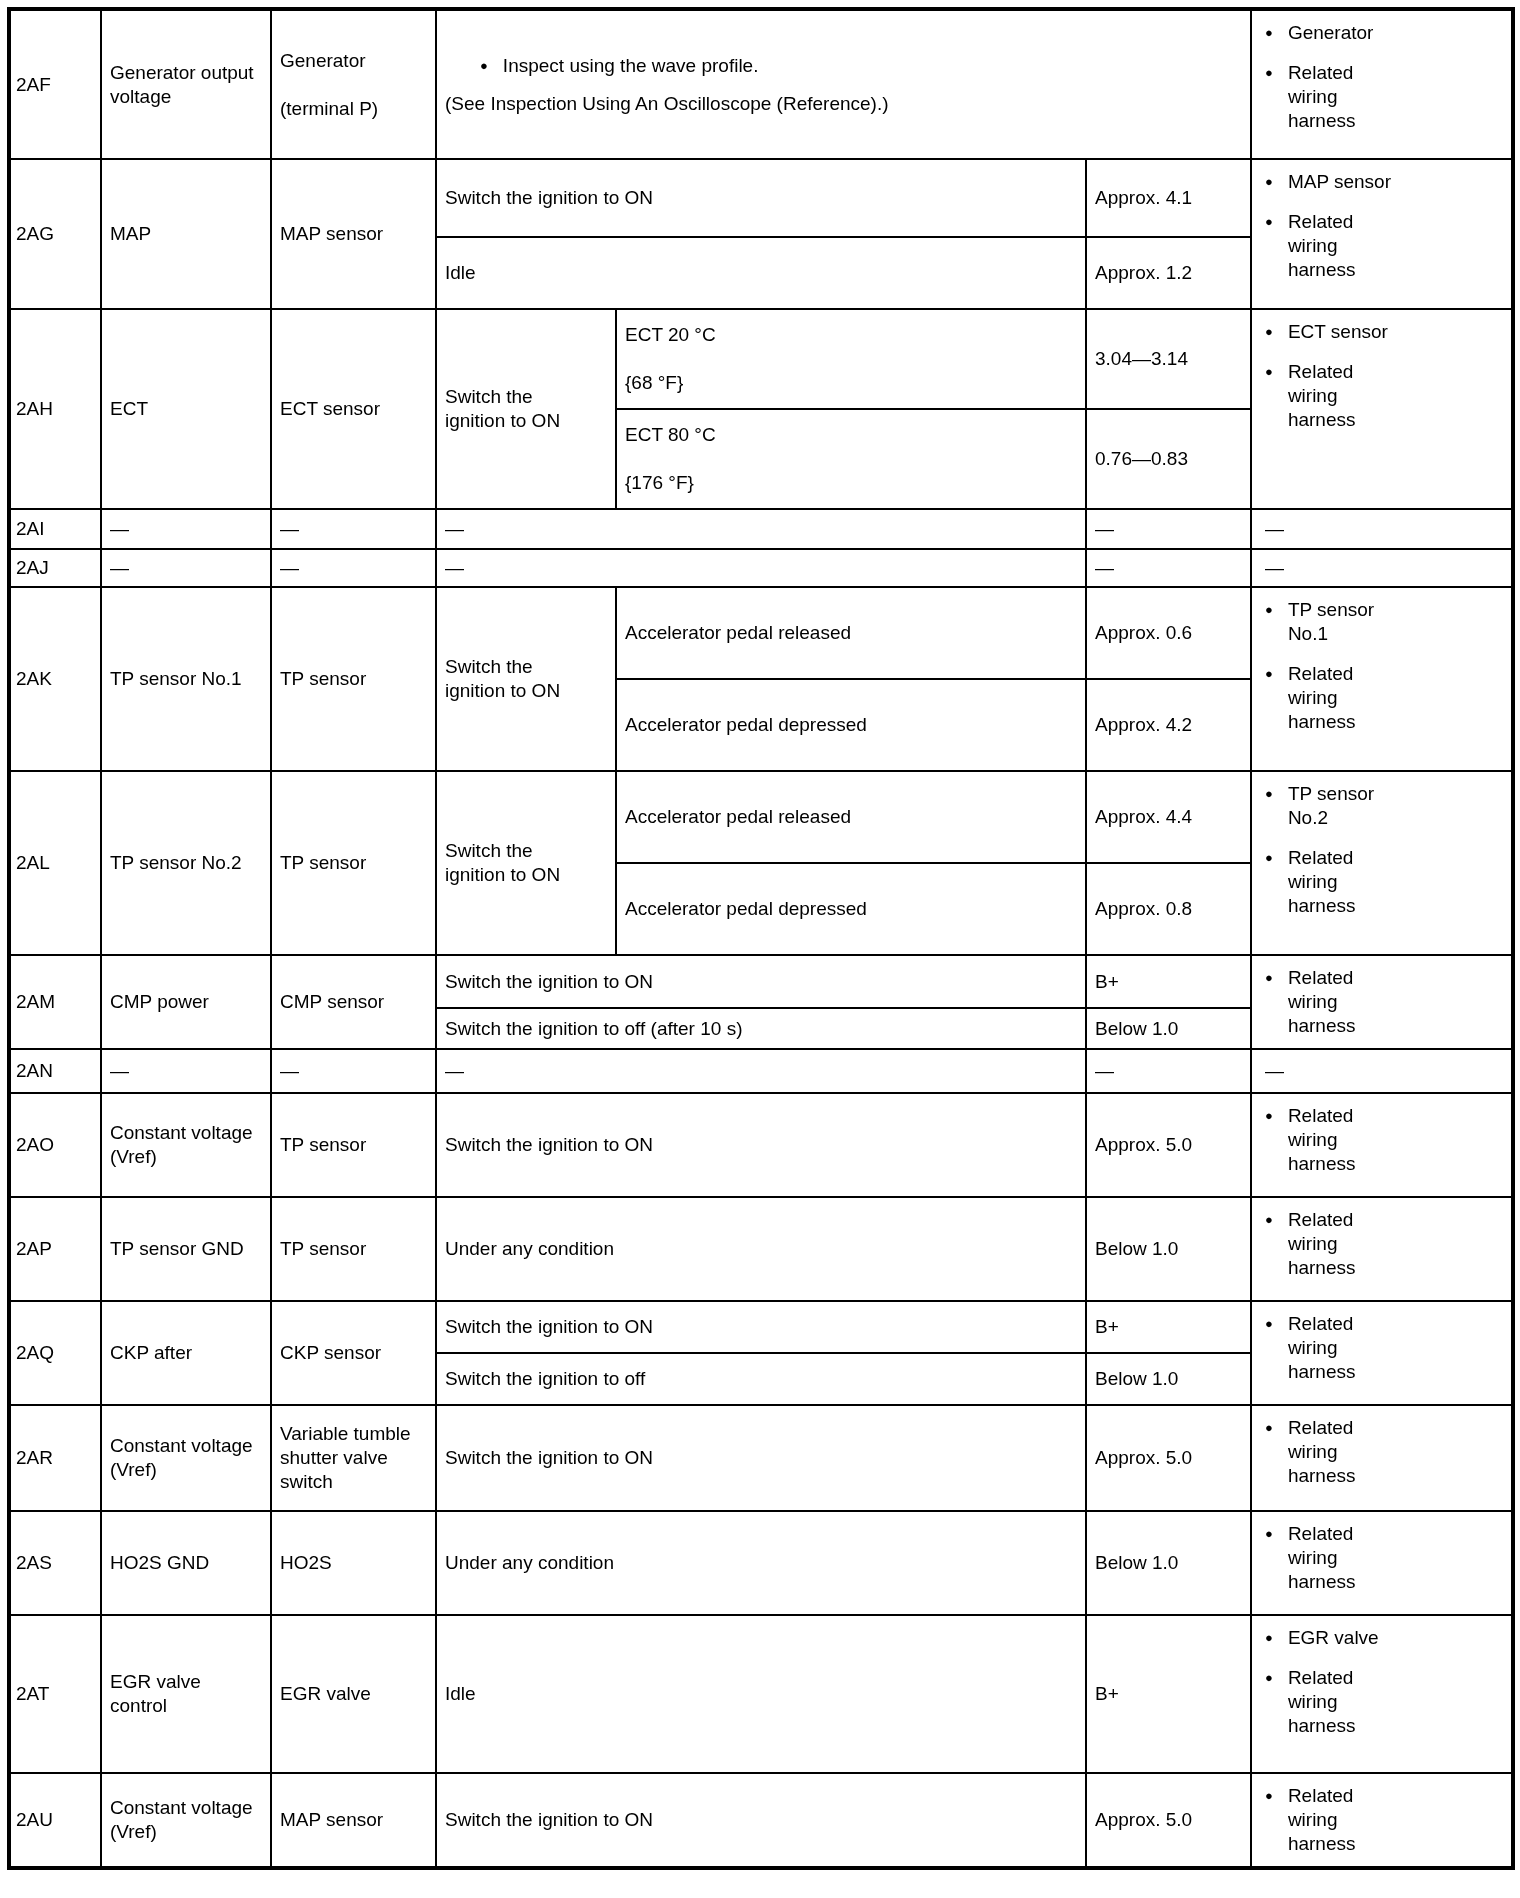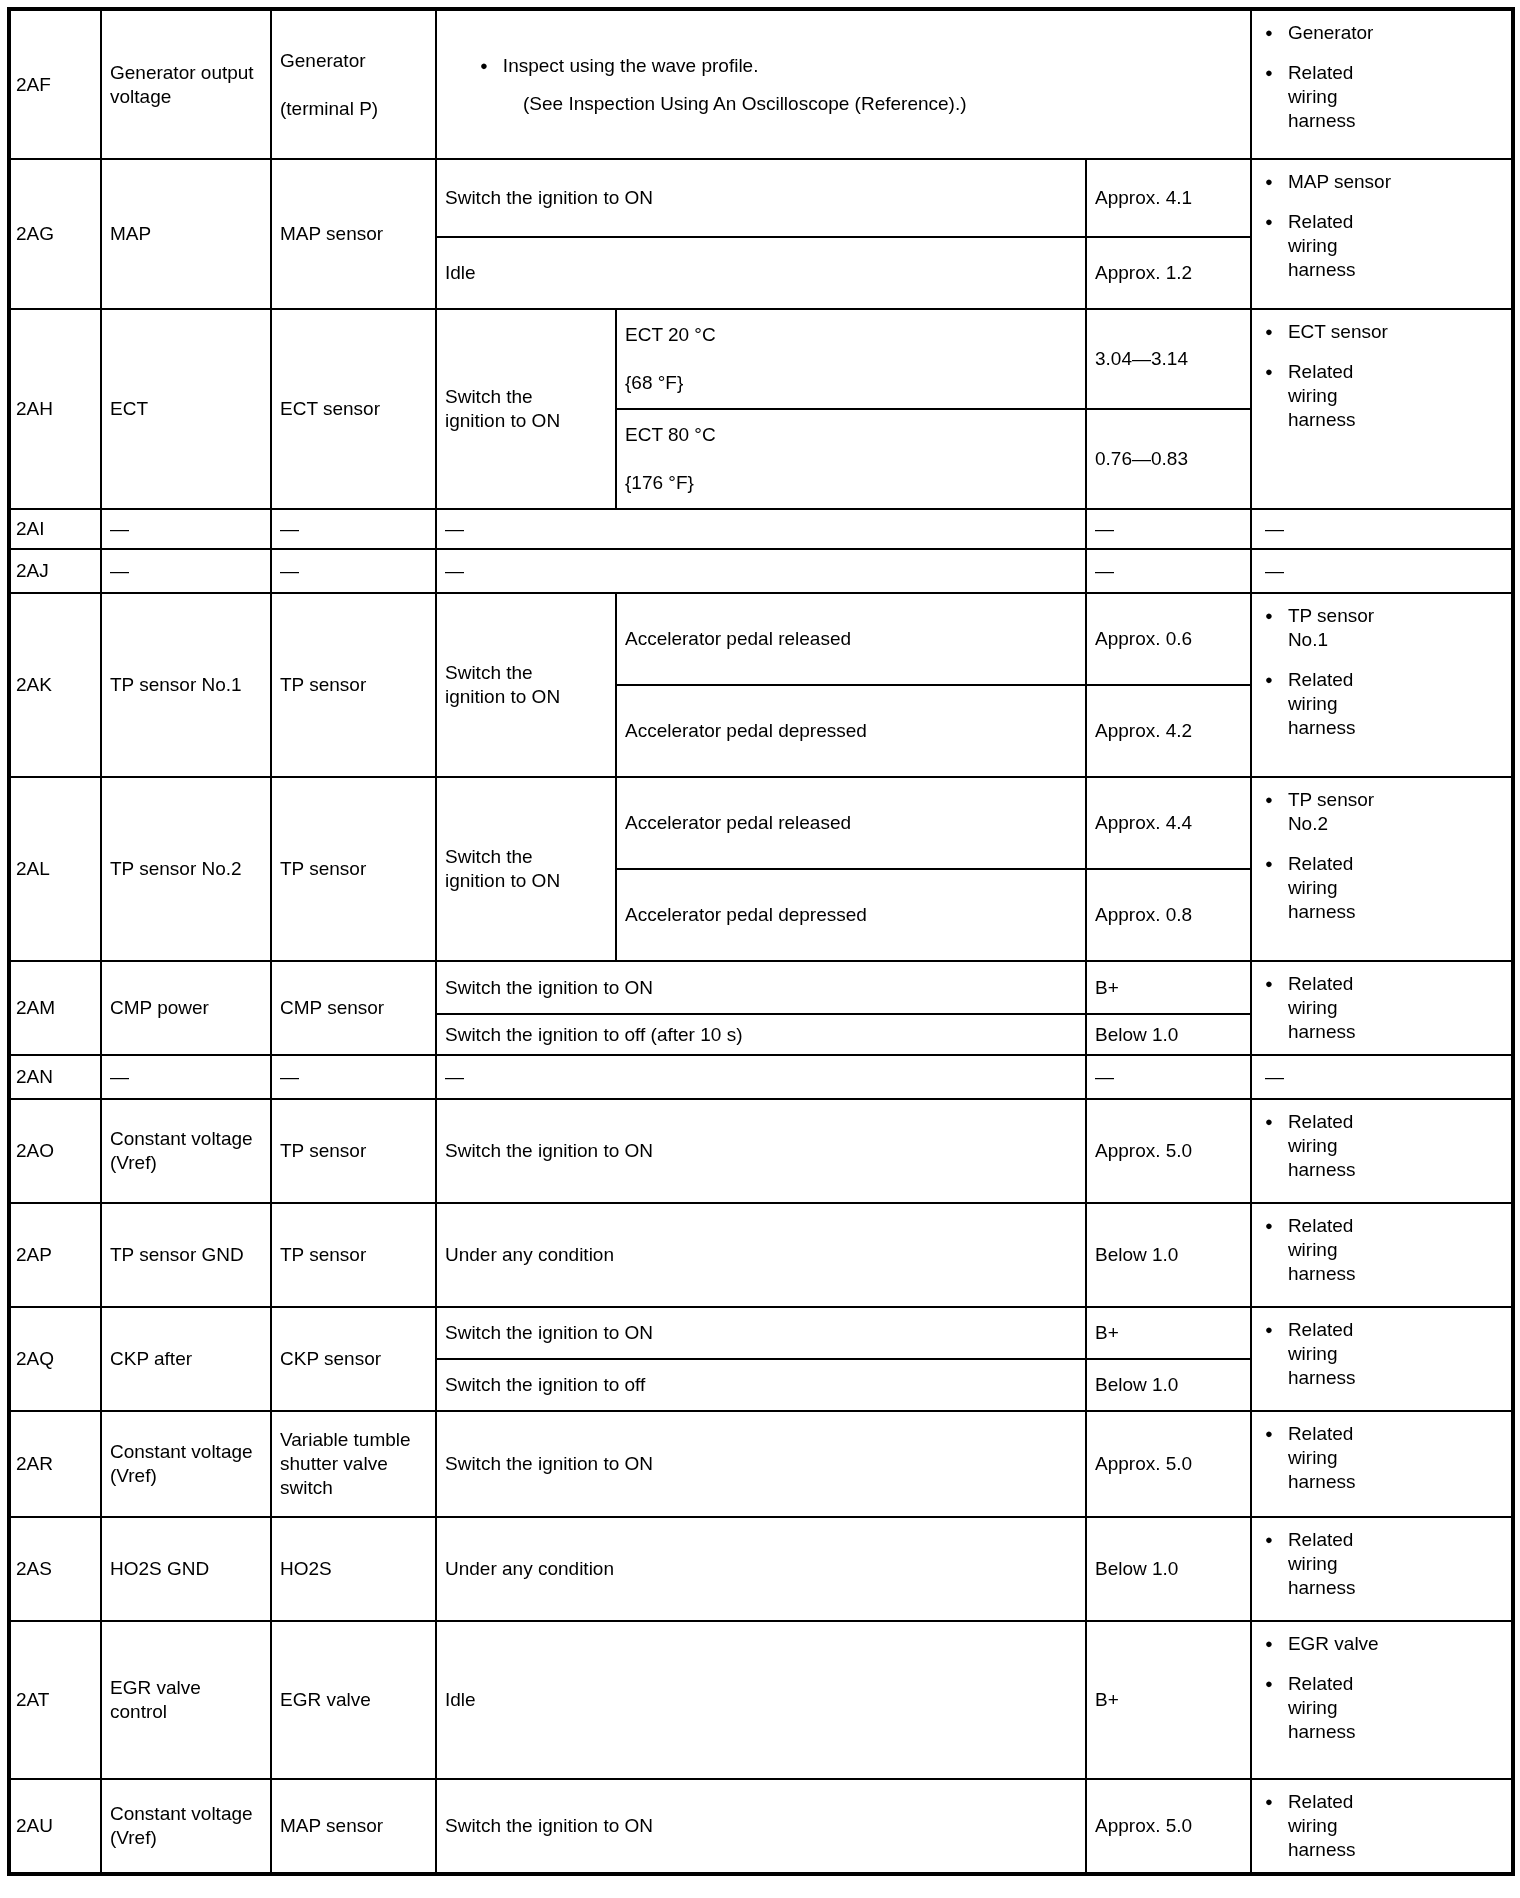--- a/index.html
+++ b/index.html
@@ -46,7 +46,7 @@
   .bullet-text { white-space: pre-line; }
   .c-insp .bullet-text { max-width: 112px; }
   .wave-bullet { margin-left: 35px; margin-bottom: 0; }
-  .wave-note { margin-left: 78px; margin-top: 14px; }
+  .wave-note { margin-top: 14px; }
 </style>
 </head>
 <body>

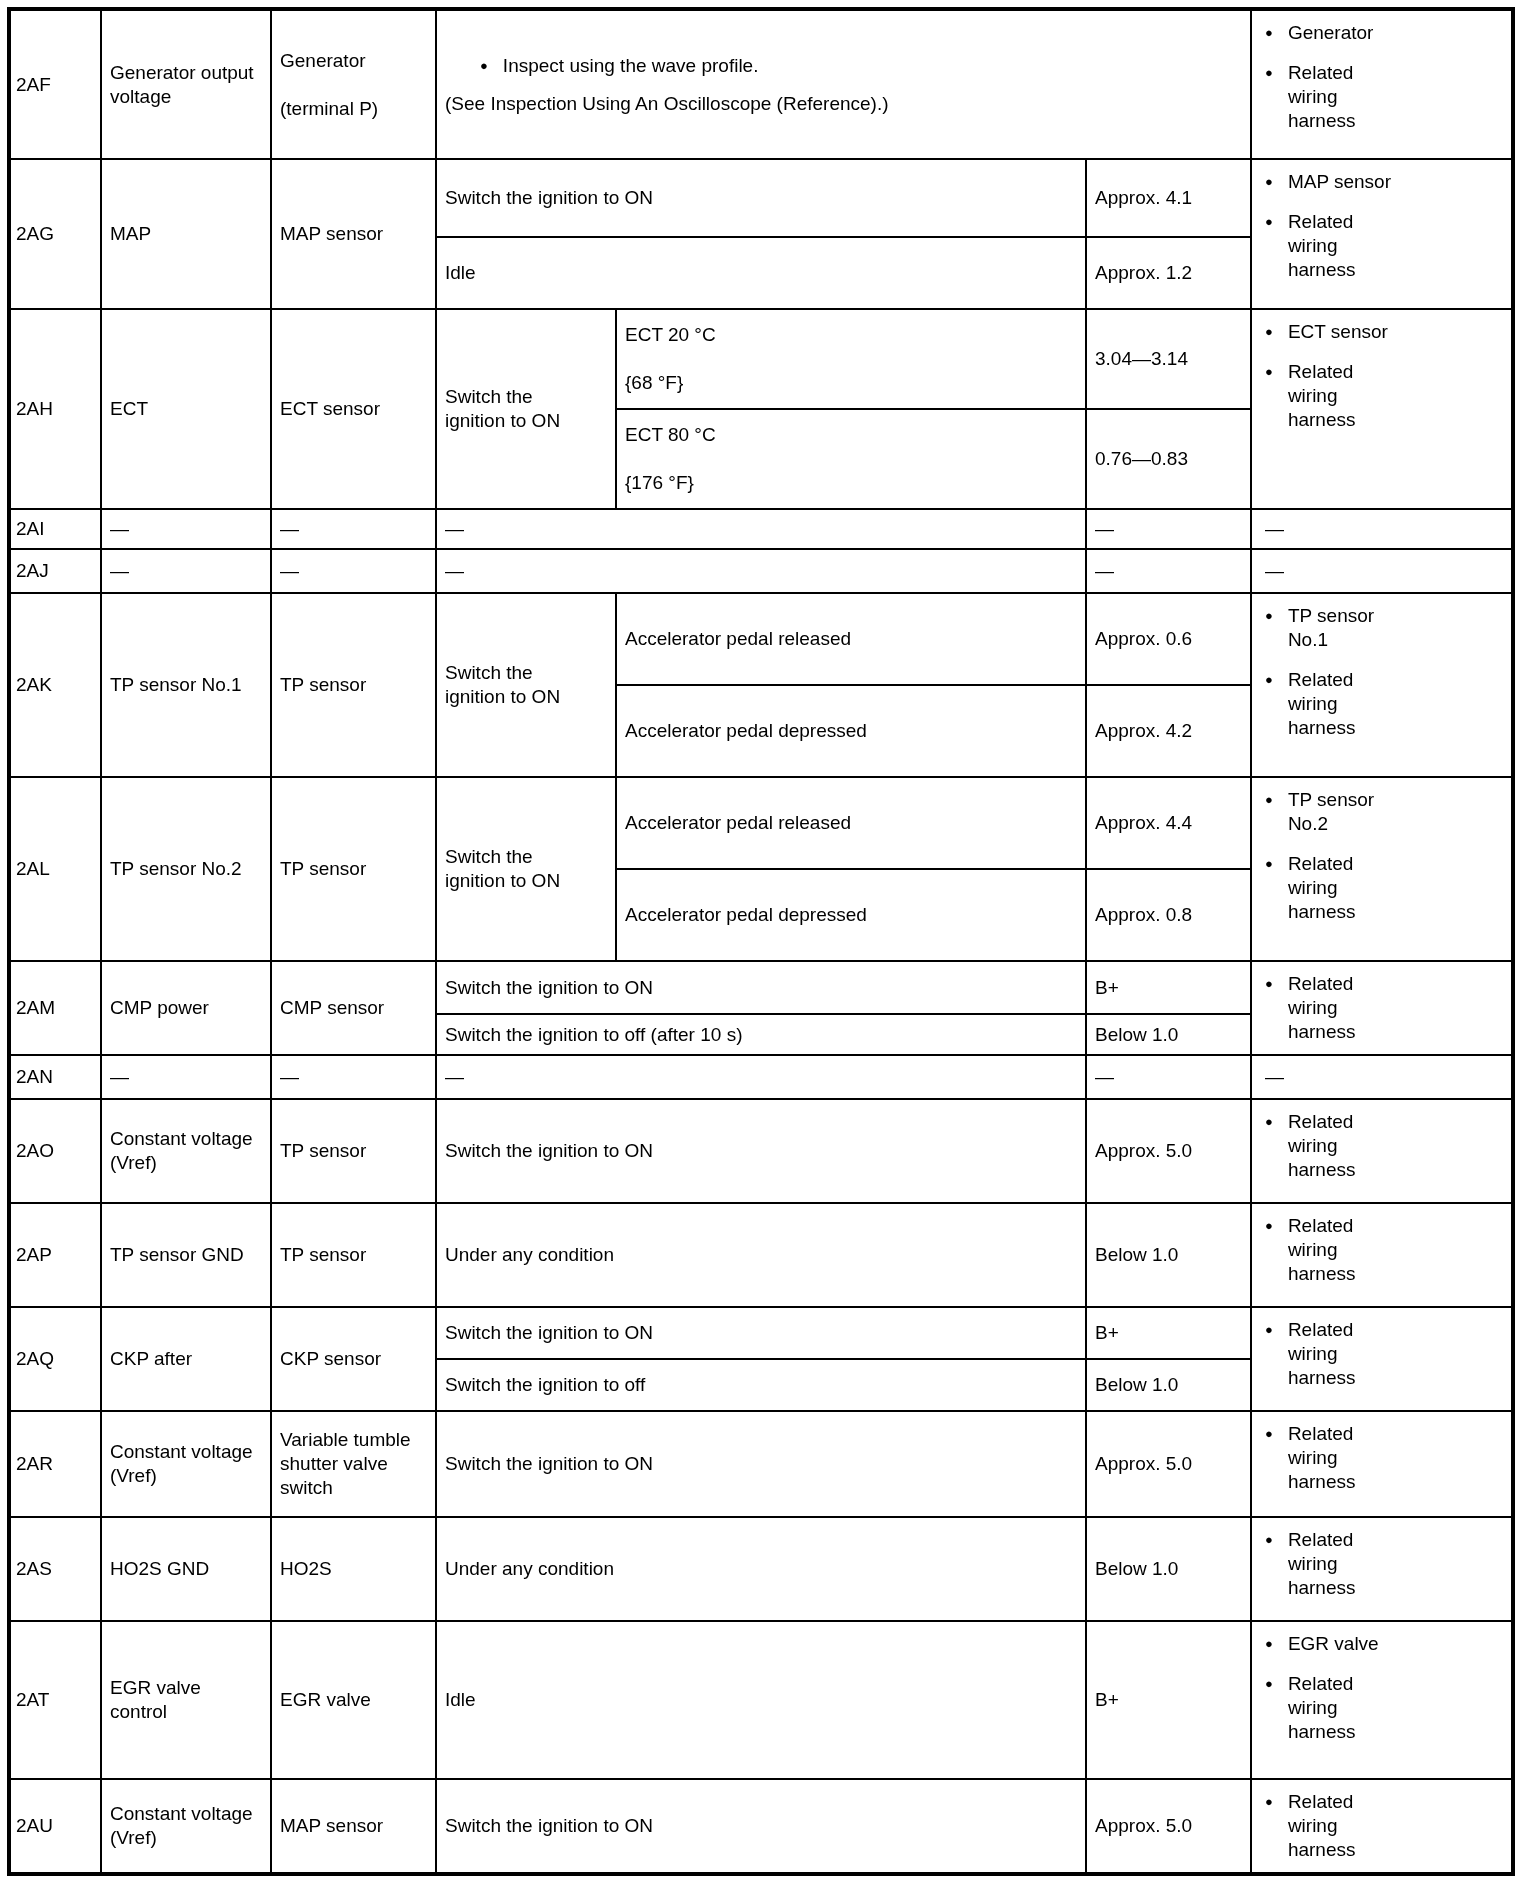--- a/index.html
+++ b/index.html
@@ -149,7 +149,7 @@
   <td style="padding-left:13px">—</td>
 </tr>
 
-<tr style="height:44px">
+<tr style="height:38px">
   <td class="c-code">2AJ</td>
   <td>—</td>
   <td>—</td>

